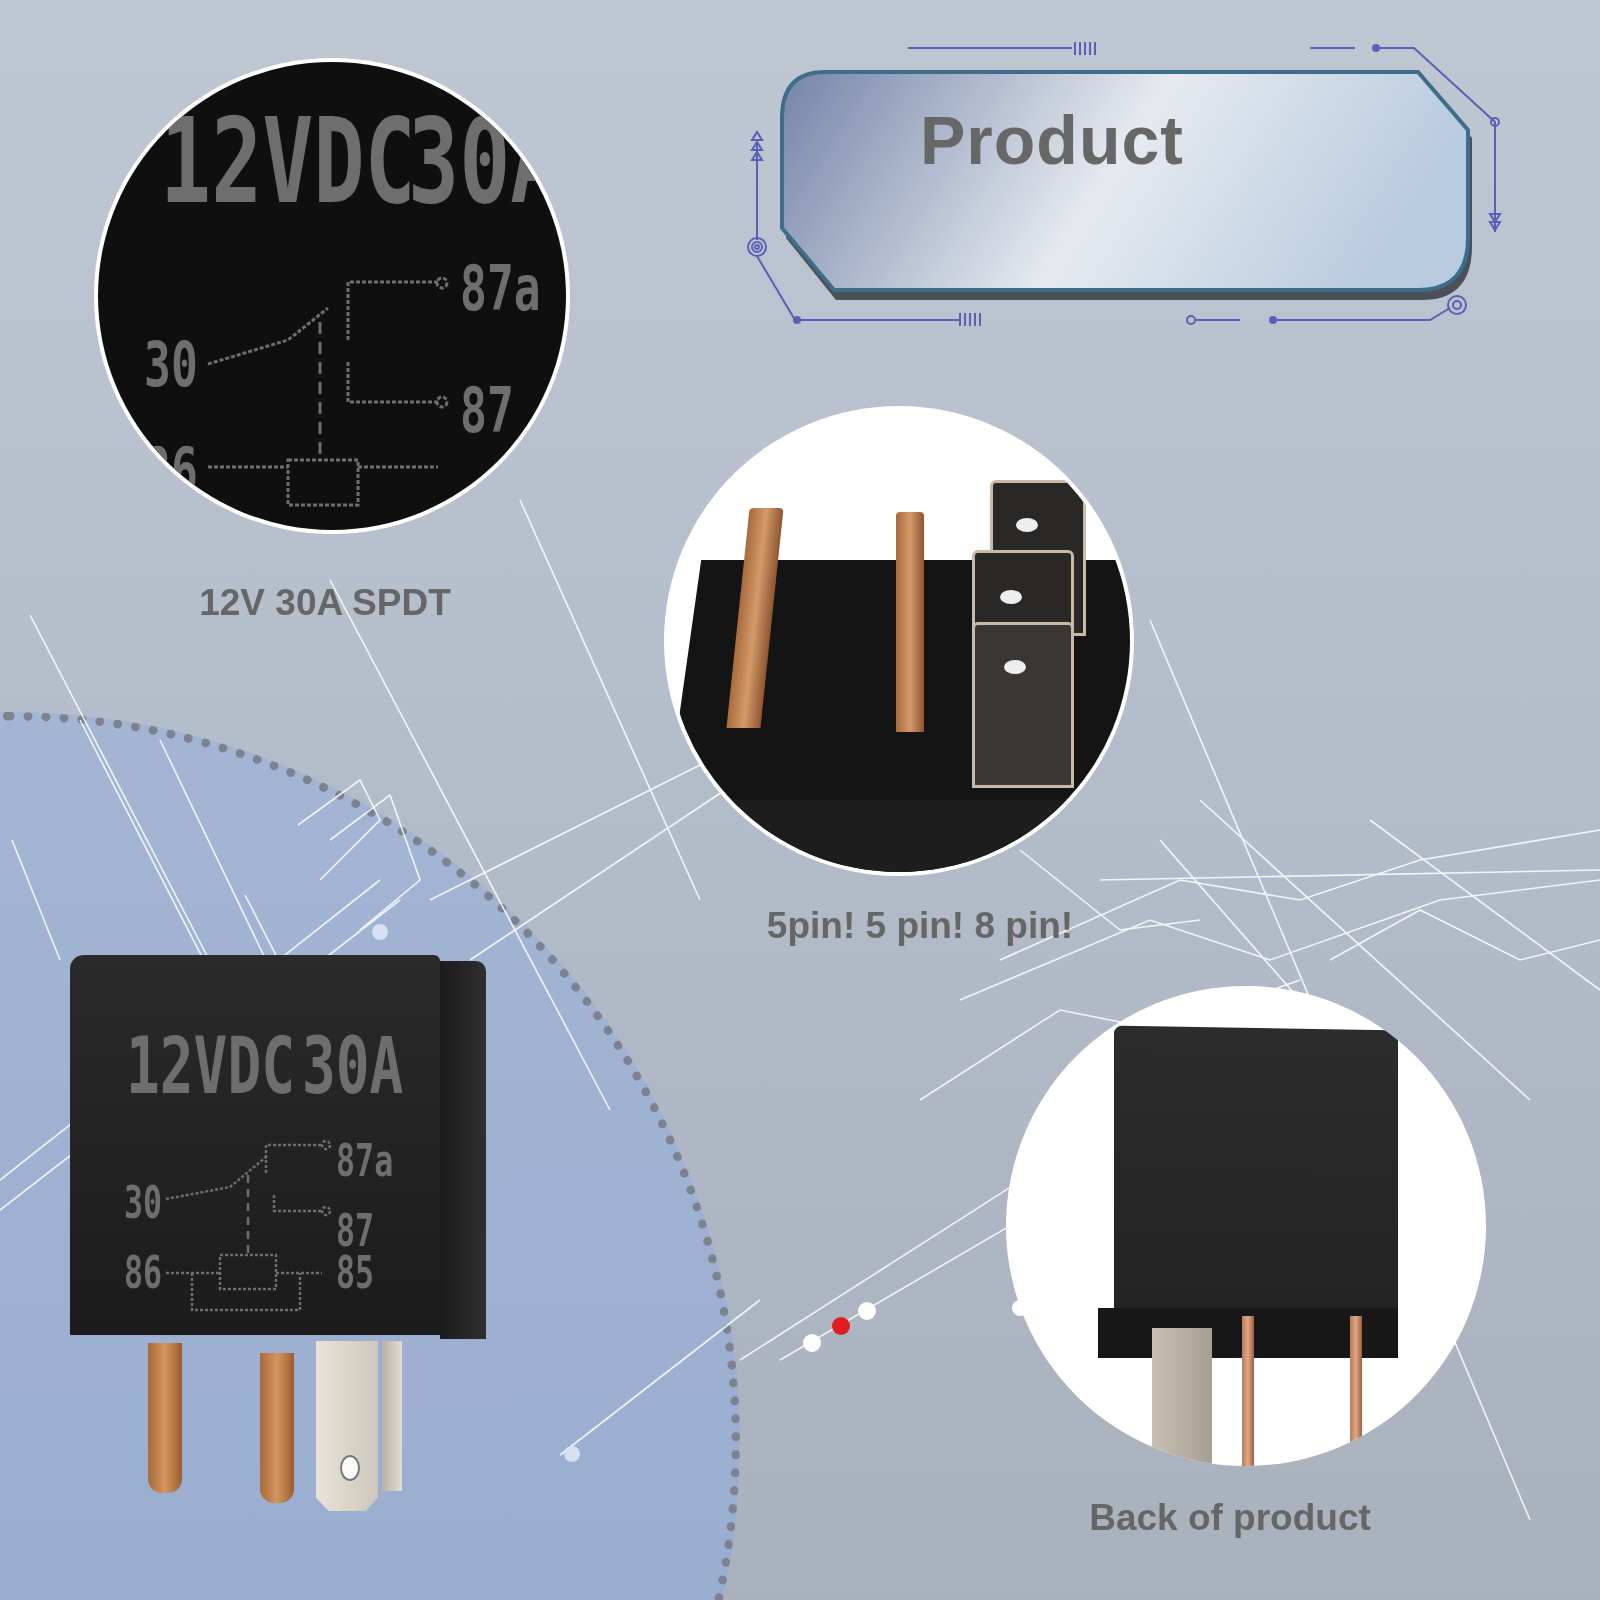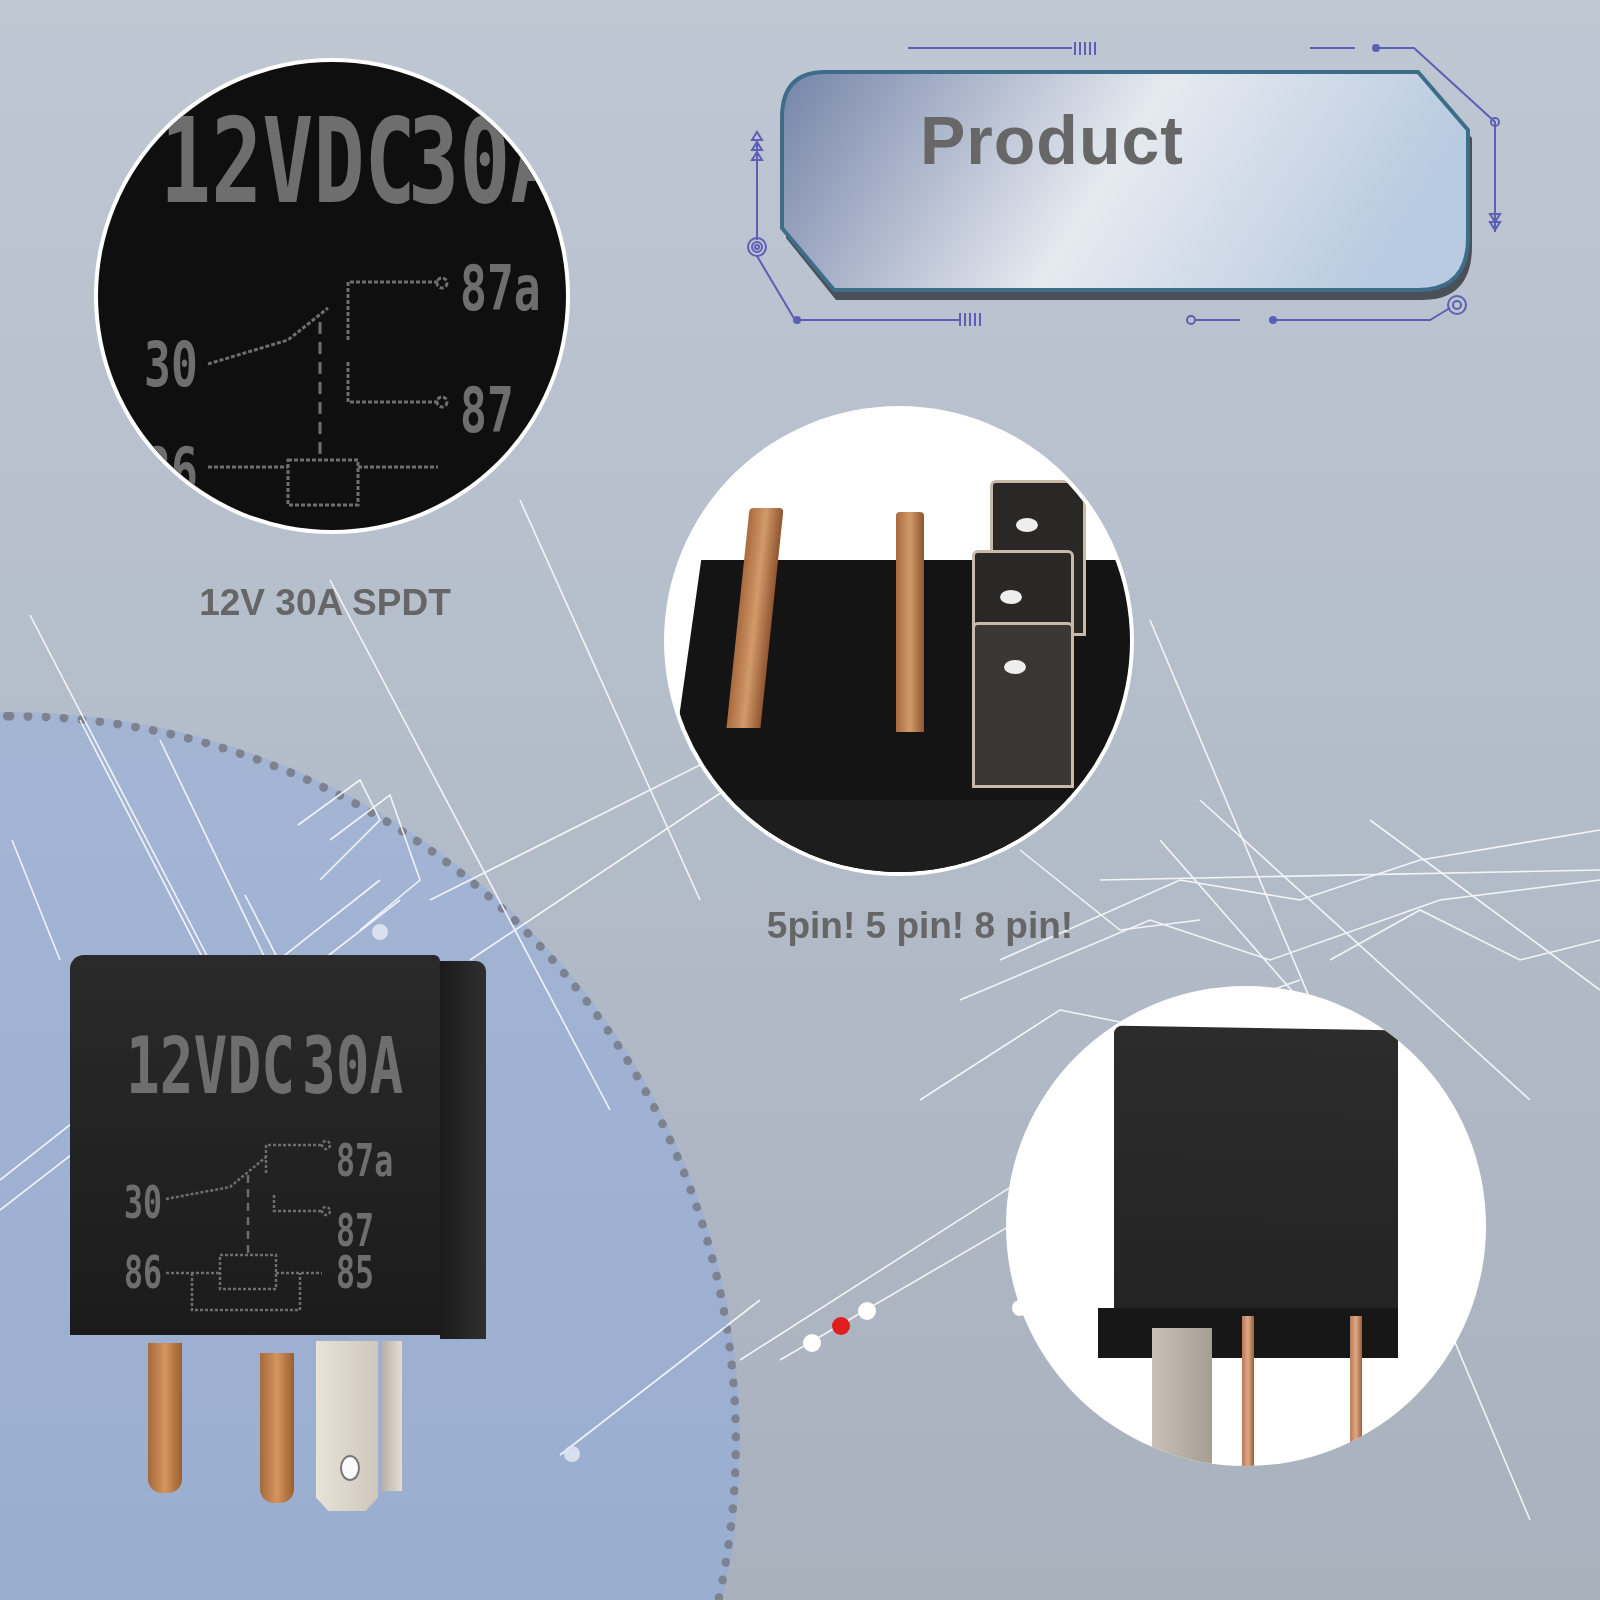--- a/index.html
+++ b/index.html
@@ -175,6 +175,7 @@
     <div style="position:absolute;left:344px;top:330px;width:12px;height:160px;background:linear-gradient(90deg,#b77c56,#e0a887,#9b5f3d);"></div>
   </div>
 
+  <div class="text subtitle-3">Back of product</div>
 
   <div style="position:absolute;left:70px;top:955px;width:430px;height:560px;">
     <div class="relay-body" style="left:0;top:0;width:370px;height:380px;border-radius:14px 6px 0 0;">

